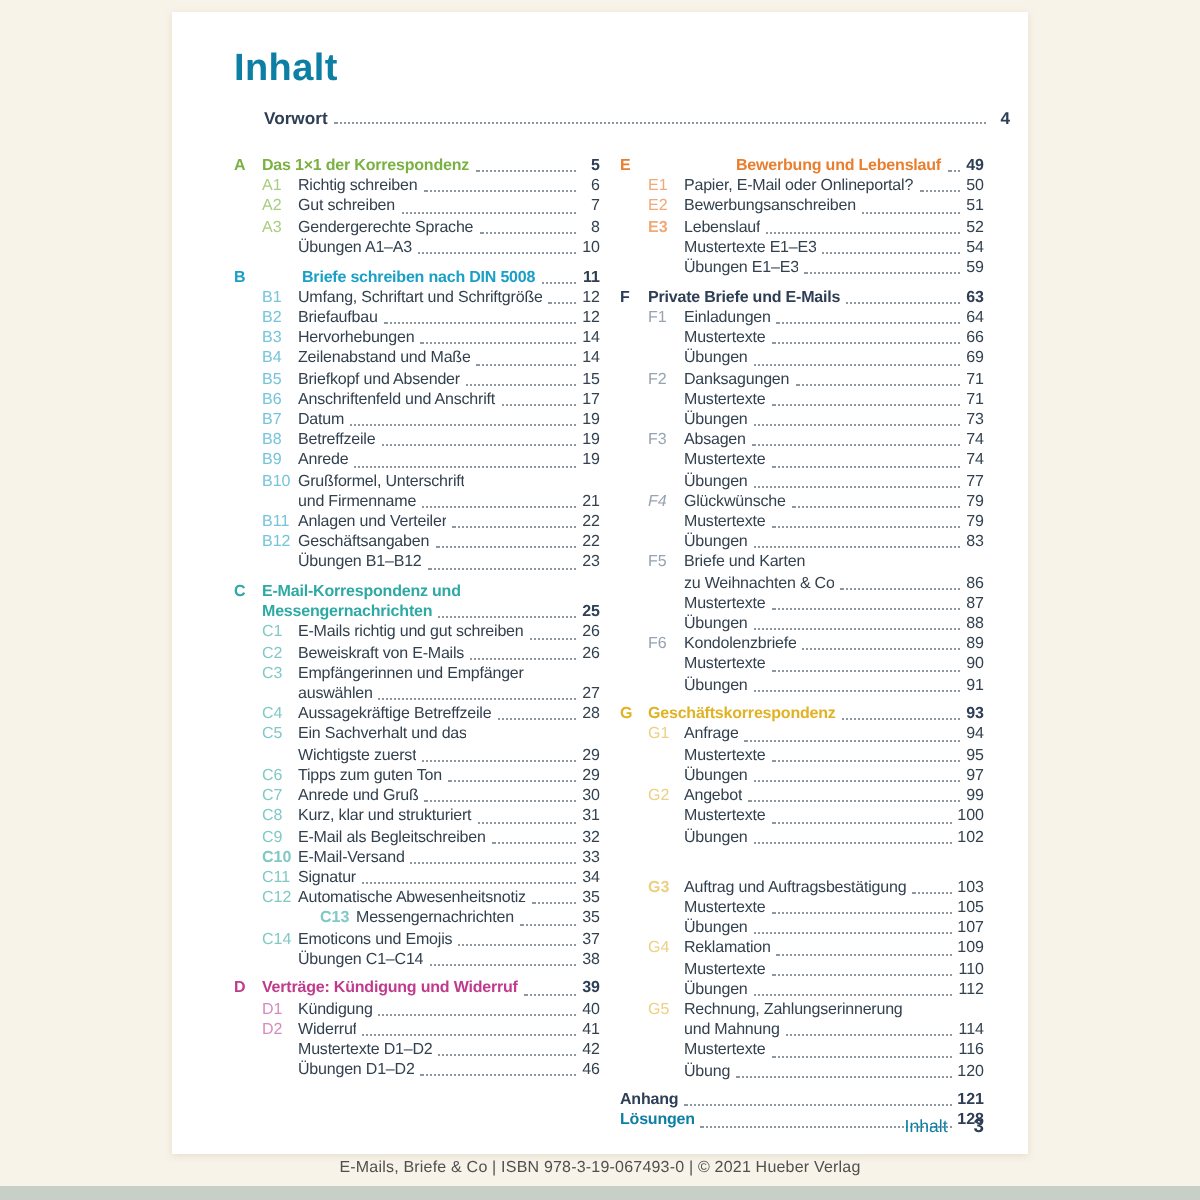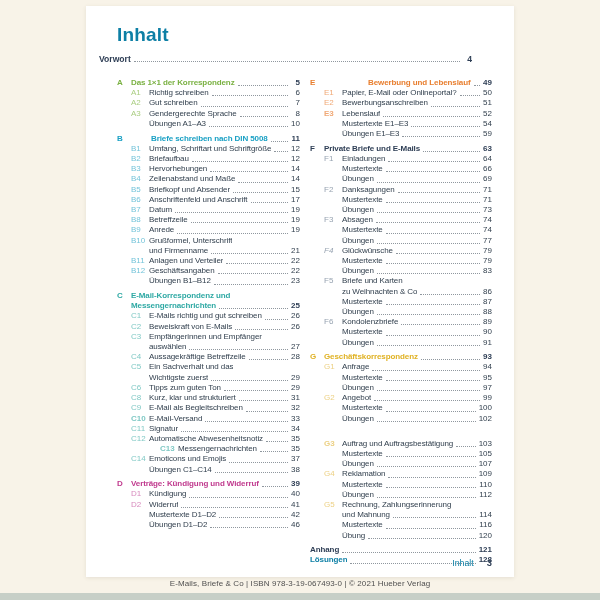--- a/index.html
+++ b/index.html
@@ -18,7 +18,7 @@
     font-size:19px;font-weight:bold;color:#0d7fa5;letter-spacing:0.2px;
   }
   .vorwort-row{
-    position:absolute;left:13px;top:48px;width:373px;
+    position:absolute;left:46px;top:48px;width:373px;
     display:flex;align-items:flex-end;font-size:8.6px;color:#33414f;
   }
   .vorwort-row .lbl{font-weight:bold;color:#2e3e55;}

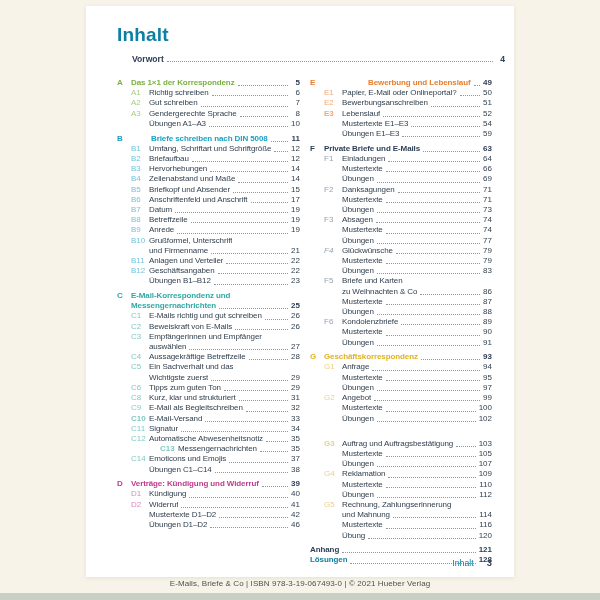--- a/index.html
+++ b/index.html
@@ -275,6 +275,13 @@
         </div>
         <div class="row">
           <span class="lcol"></span>
+          <span class="ccol" style="color: rgb(128, 201, 197); font-weight: normal;">C7</span>
+          <span class="txt">Anrede und Gruß</span>
+          <span class="leader"></span>
+          <span class="pg">30</span>
+        </div>
+        <div class="row">
+          <span class="lcol"></span>
           <span class="ccol" style="color: rgb(128, 201, 197); font-weight: normal;">C8</span>
           <span class="txt">Kurz, klar und strukturiert</span>
           <span class="leader"></span>

